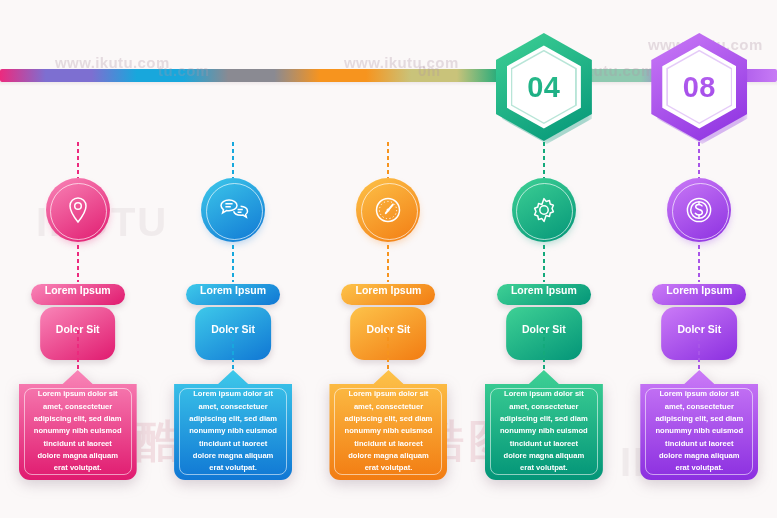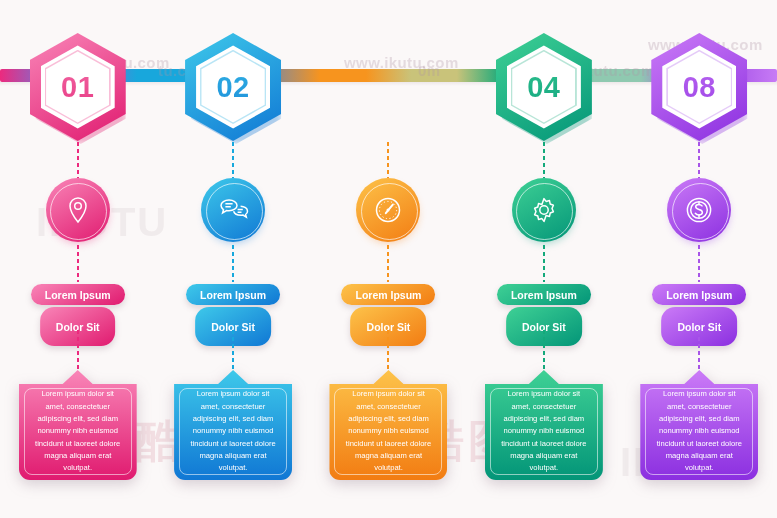--- a/index.html
+++ b/index.html
@@ -169,13 +169,6 @@
 
   <div id="cols">
       <div class="col" style="left: 0px;">
-        <div class="hex-wrap">
-          <div class="hex-shadow" style="background:#e01a6f"></div>
-          <div class="hex-outer" style="background:linear-gradient(150deg,#f986b8,#e01a6f)"></div>
-          <div class="hex-inner"></div>
-          <div class="hex-line" style="background:#ec2a7e"></div>
-          <div class="hex-num" style="background-image:linear-gradient(180deg,#f986b8,#e01a6f)">01</div>
-        </div>
         <div class="dotline d1" style="background-image:linear-gradient(#ec2a7e 55%, transparent 55%)"></div>
         <div class="icon-wrap">
           <div class="icon-shadow" style="background:#e01a6f"></div>

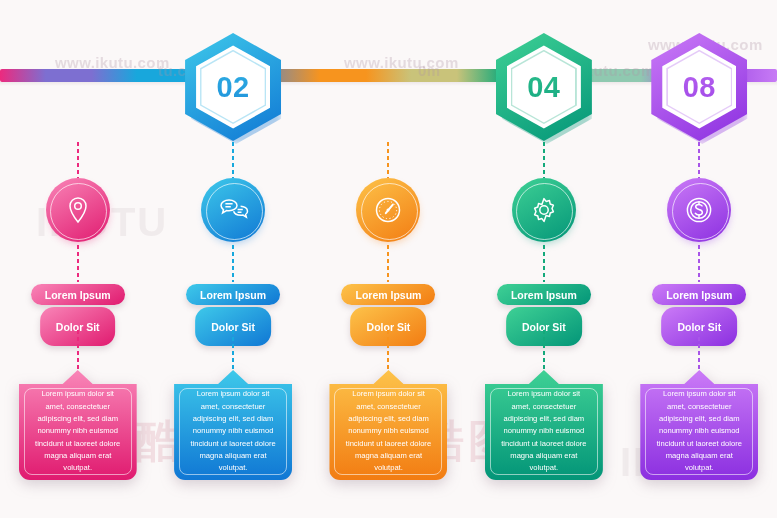--- a/index.html
+++ b/index.html
@@ -198,13 +198,6 @@
         </div>
       </div>
       <div class="col" style="left: 155.4px;">
-        <div class="hex-wrap">
-          <div class="hex-shadow" style="background:#1077d4"></div>
-          <div class="hex-outer" style="background:linear-gradient(150deg,#3ec9ea,#1077d4)"></div>
-          <div class="hex-inner"></div>
-          <div class="hex-line" style="background:#17a8dd"></div>
-          <div class="hex-num" style="background-image:linear-gradient(180deg,#3ec9ea,#1077d4)">02</div>
-        </div>
         <div class="dotline d1" style="background-image:linear-gradient(#17a8dd 55%, transparent 55%)"></div>
         <div class="icon-wrap">
           <div class="icon-shadow" style="background:#1077d4"></div>

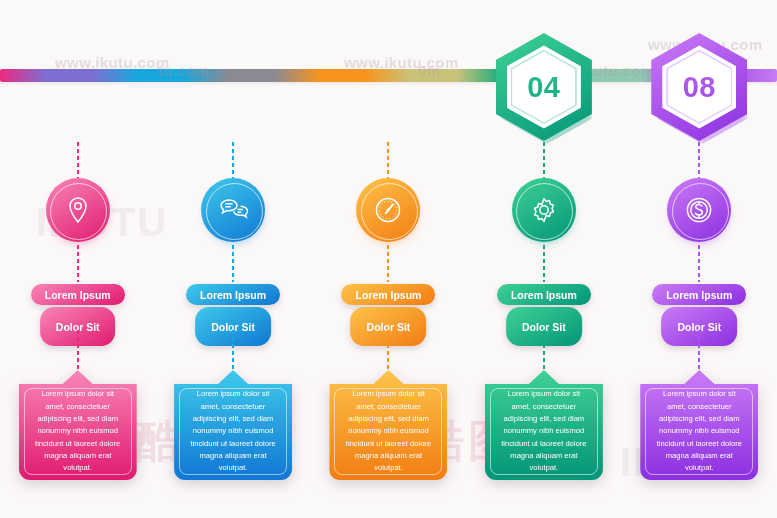--- a/index.html
+++ b/index.html
@@ -100,7 +100,7 @@
     border-radius:14px;
     color:#ffffff;
     font-size:10.5px;font-weight:bold;
-    display:flex;align-items:center;justify-content:center;
+    display:flex;align-items:flex-start;justify-content:center;
     white-space:nowrap;
     box-shadow:0 3px 6px rgba(120,90,110,.22);
   }

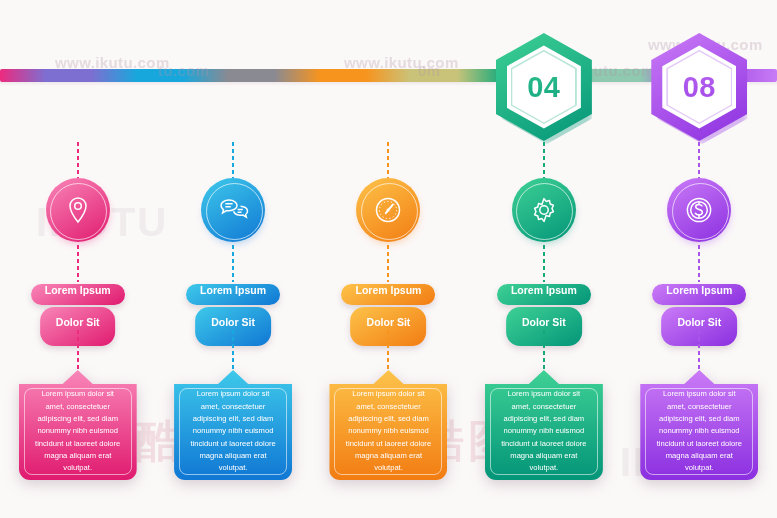--- a/index.html
+++ b/index.html
@@ -105,7 +105,7 @@
     box-shadow:0 3px 6px rgba(120,90,110,.22);
   }
   .pill-a{top:284px;height:21px;padding:0 14px;}
-  .pill-b{top:307px;height:21px;padding:9px 16px;}
+  .pill-b{top:307px;height:21px;padding:16px 16px;}
 
   
   .box-wrap{

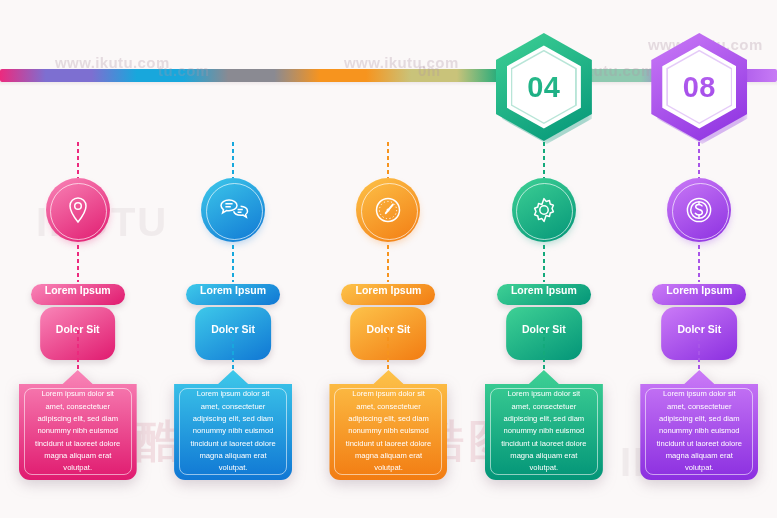--- a/index.html
+++ b/index.html
@@ -130,7 +130,7 @@
     font-size:7.6px;line-height:1.62;
     text-align:center;
     padding:0 7px;
-    font-weight:normal;
+    font-weight:bold;
   }
 
   

